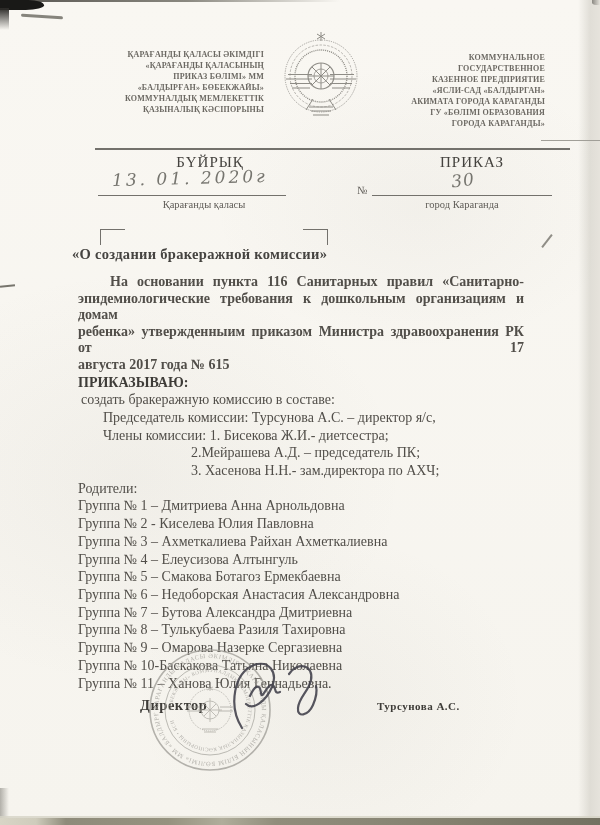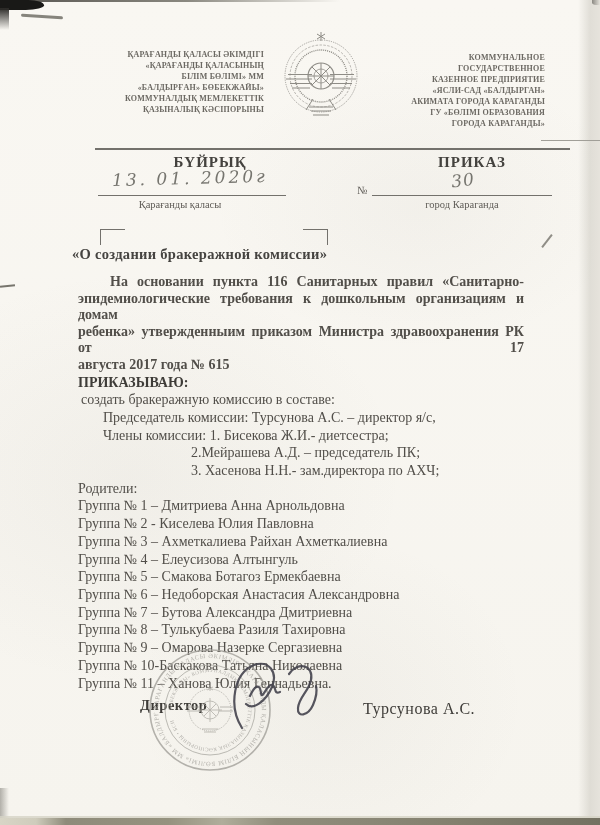--- a/index.html
+++ b/index.html
@@ -88,7 +88,7 @@
   <div class="abs org org-left">
     <div>ҚАРАҒАНДЫ ҚАЛАСЫ ӘКІМДІГІ</div>
     <div>«ҚАРАҒАНДЫ ҚАЛАСЫНЫҢ</div>
-    <div>БІЛІМ БӨЛІМІ» ММ</div>
+    <div>ПРИКАЗ БӨЛІМІ» ММ</div>
     <div>«БАЛДЫРҒАН» БӨБЕКЖАЙЫ»</div>
     <div>КОММУНАЛДЫҚ МЕМЛЕКЕТТІК</div>
     <div>ҚАЗЫНАЛЫҚ КӘСІПОРЫНЫ</div>

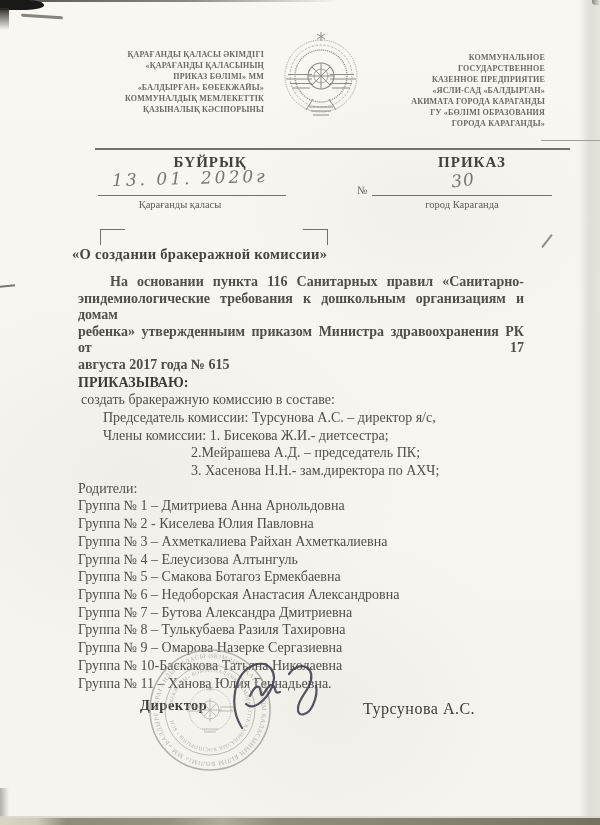--- a/index.html
+++ b/index.html
@@ -34,7 +34,7 @@
   .emblem{left:282px;top:29px;}
   
   .rule-top{left:95px;top:148px;width:475px;height:2px;background:#73716c;}
-  .order-word{top:154px;width:120px;text-align:center;font-size:15px;font-weight:bold;color:#44423e;letter-spacing:1px;}
+  .order-word{top:154px;width:120px;text-align:center;font-size:15px;font-weight:normal;color:#44423e;letter-spacing:1px;}
   .order-kk{left:150px;}
   .order-ru{left:412px;}
   .hw{font-style:italic;color:#76756f;font-size:17px;letter-spacing:3px;font-family:"DejaVu Serif",serif;}

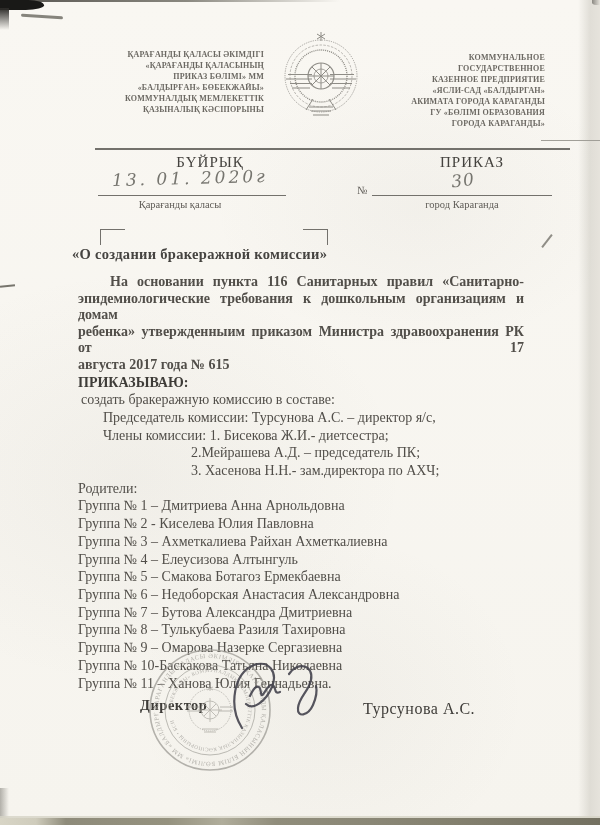--- a/index.html
+++ b/index.html
@@ -44,7 +44,7 @@
   .num-sign{left:357px;top:184px;font-size:11px;color:#5f5c57;}
   .num-rule{left:372px;top:195px;width:180px;height:1px;background:#73716c;}
   .place{top:199px;text-align:center;font-size:10.5px;color:#5f5c57;}
-  .place-kk{left:86px;width:188px;}
+  .place-kk{left:110px;width:188px;}
   .place-ru{left:372px;width:180px;}
   
   .br{top:229px;width:24px;height:15px;}

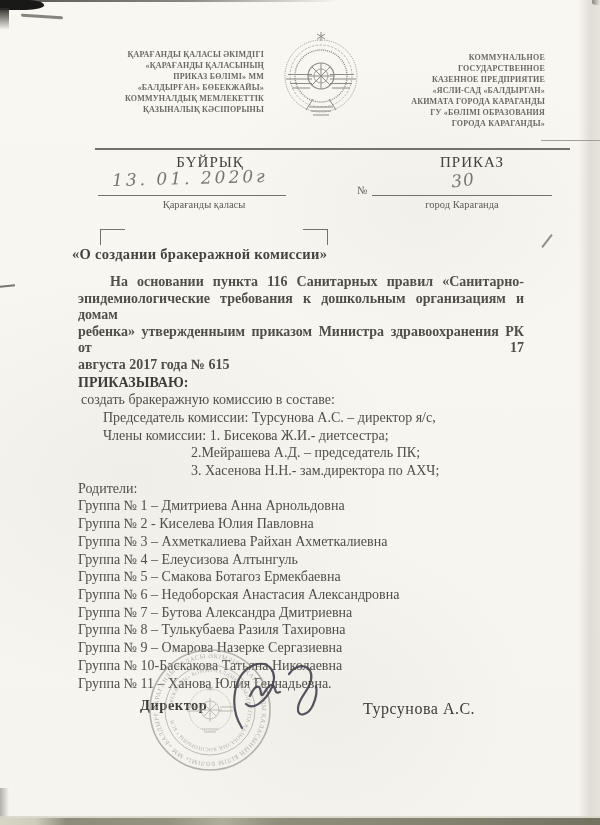--- a/index.html
+++ b/index.html
@@ -63,7 +63,7 @@
   .ind2{padding-left:113px;}
   
   .dir-label{left:140px;top:697px;font-size:14.5px;font-weight:bold;color:#3e3c38;letter-spacing:.5px;}
-  .signer-name{left:363px;top:700px;font-size:16px;font-weight:normal;color:#3e3c38;letter-spacing:.5px;}
+  .signer-name{left:377px;top:700px;font-size:11px;font-weight:bold;color:#3e3c38;letter-spacing:.5px;}
   .stamp{left:147px;top:647px;opacity:.8;}
   .signature{left:225px;top:656px;}
 </style>

